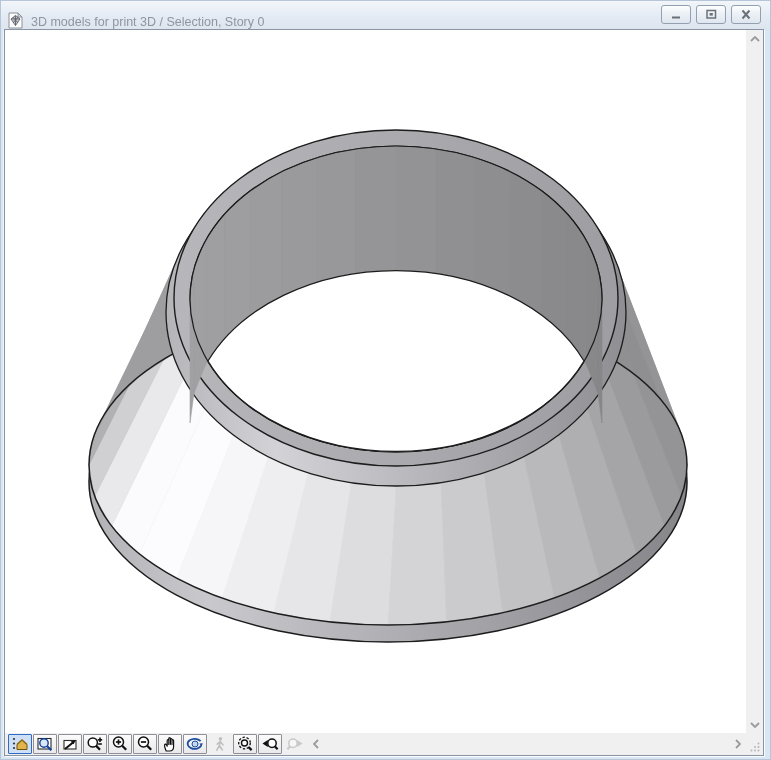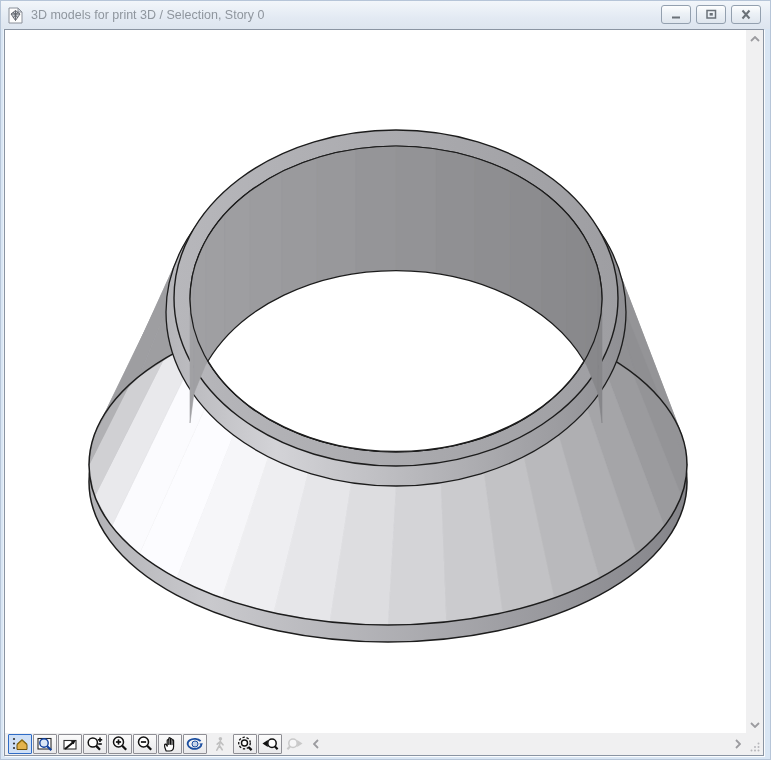--- a/index.html
+++ b/index.html
@@ -14,7 +14,7 @@
   .titlebar{
     position:absolute;left:1px;top:1px;right:1px;height:28px;
     background:linear-gradient(#f2f6fa,#e3eaf3 60%,#dde5ef);
-    display:flex;align-items:center;padding-left:6px;
+    display:flex;align-items:flex-end;padding-left:6px;
   }
   .title-text{color:#8f969e;font-size:12.5px;margin-left:7px;white-space:nowrap;}
   .win-controls{position:absolute;right:9px;top:4px;display:flex;gap:5px;}

